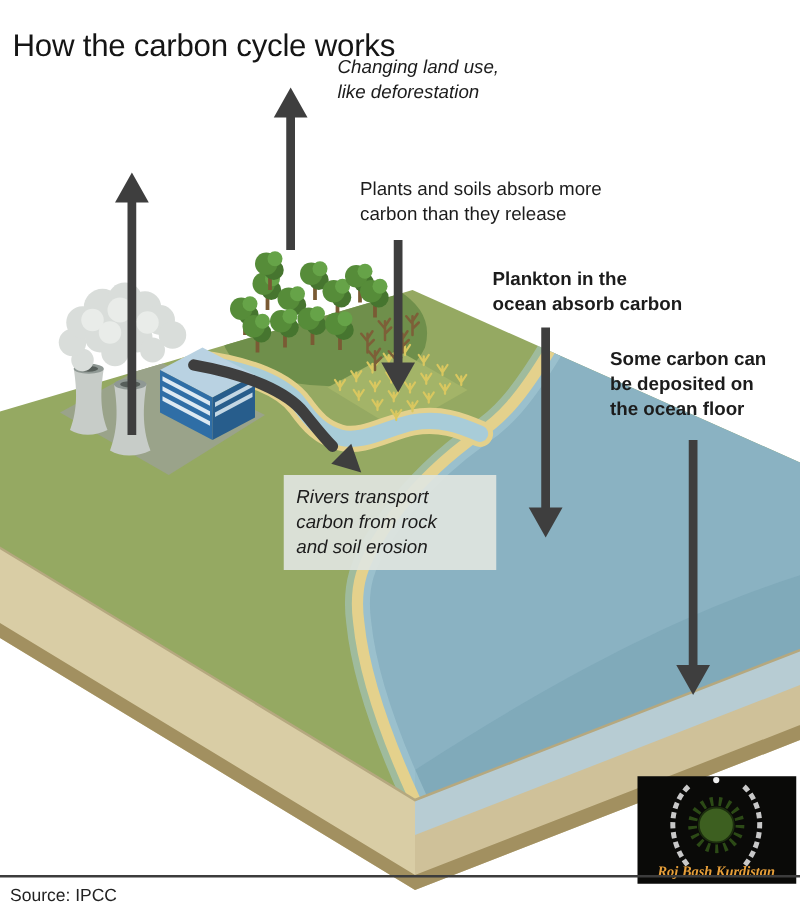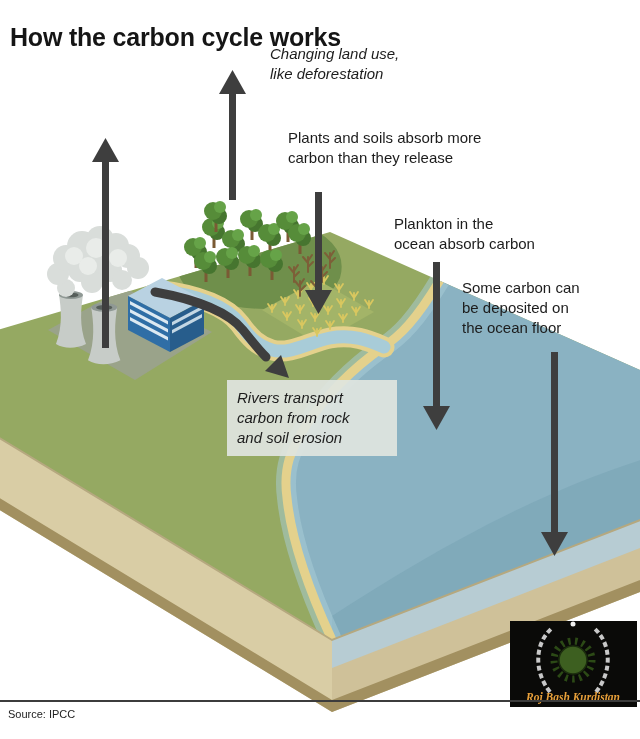--- a/index.html
+++ b/index.html
@@ -9,7 +9,7 @@
   }
   .illustration { position:absolute; left:0; top:0; width:640px; height:739px; }
   .title {
-    position:absolute; left:10px; top:6px; font-size:25px; font-weight:700;
+    position:absolute; left:10px; top:6px; font-size:25px; font-weight:400;
     color:#151515; letter-spacing:-0.2px;
   }
   .label {

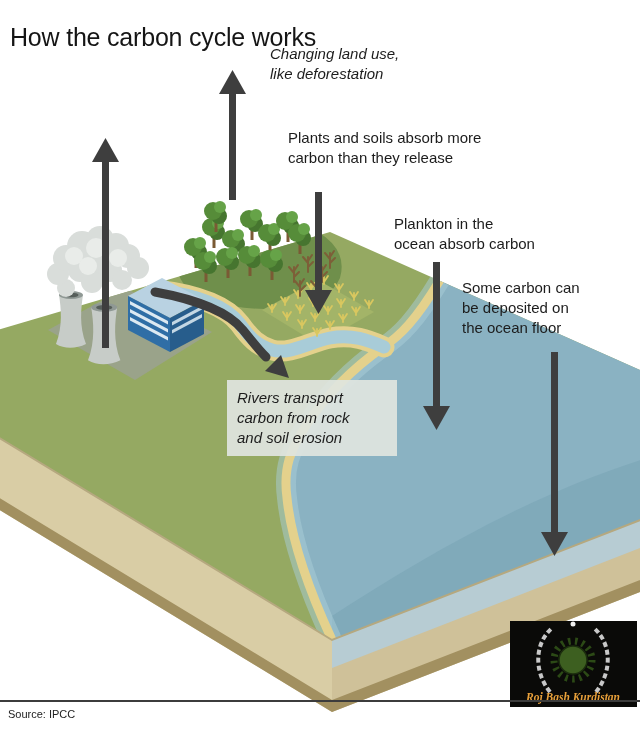--- a/index.html
+++ b/index.html
@@ -204,7 +204,7 @@
   <div class="label" style="left:270px; top:44px;font-style:italic;">Changing land use,
 like deforestation</div>
 
-  <div class="label" style="left:288px; top:128px;">Plants and soils absorb more
+  <div class="label" style="left:288px; top:142px;">Plants and soils absorb more
 carbon than they release</div>
 
   <div class="label" style="left:394px; top:214px;">Plankton in the

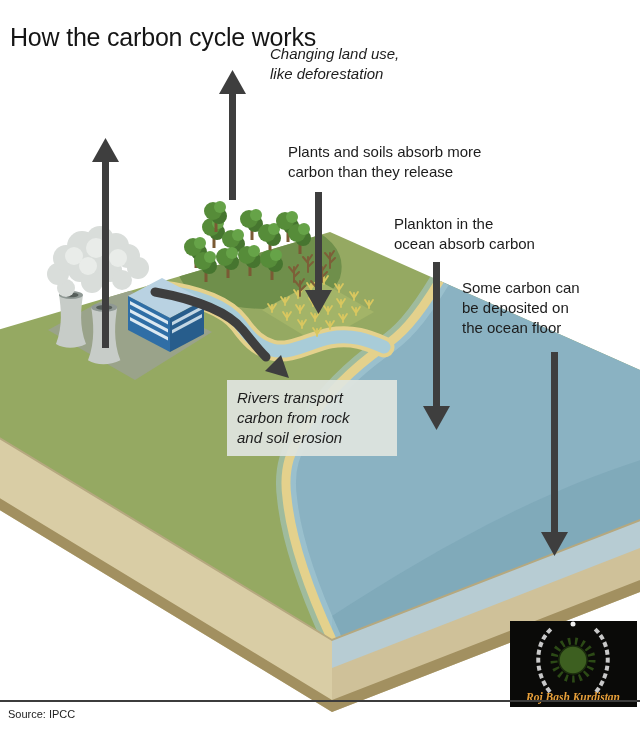--- a/index.html
+++ b/index.html
@@ -207,7 +207,7 @@
   <div class="label" style="left:288px; top:142px;">Plants and soils absorb more
 carbon than they release</div>
 
-  <div class="label" style="left:394px; top:214px;">Plankton in the
+  <div class="label" style="left:394px; top:214px;font-weight:bold;">Plankton in the
 ocean absorb carbon</div>
 
   <div class="label" style="left:462px; top:278px;">Some carbon can

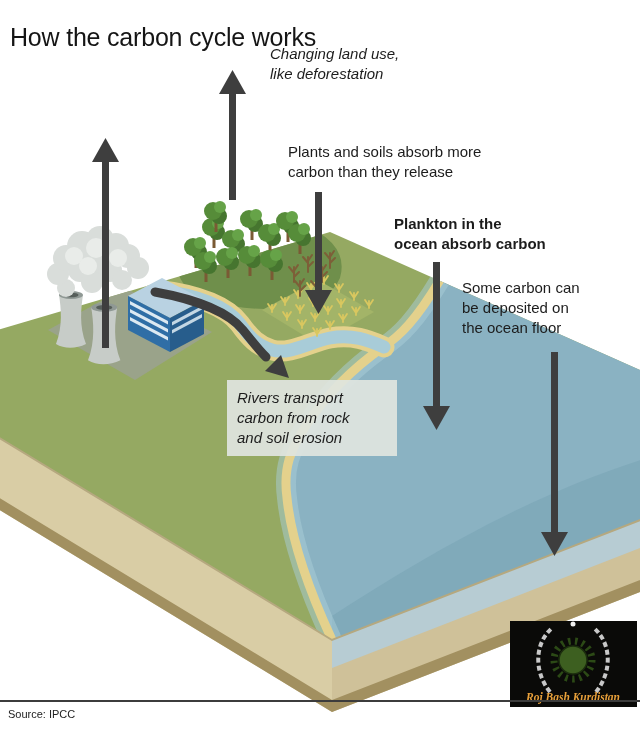--- a/index.html
+++ b/index.html
@@ -210,7 +210,7 @@
   <div class="label" style="left:394px; top:214px;font-weight:bold;">Plankton in the
 ocean absorb carbon</div>
 
-  <div class="label" style="left:462px; top:278px;">Some carbon can
+  <div class="label" style="left:488px; top:278px;font-weight:bold;">Some carbon can
 be deposited on
 the ocean floor</div>
 

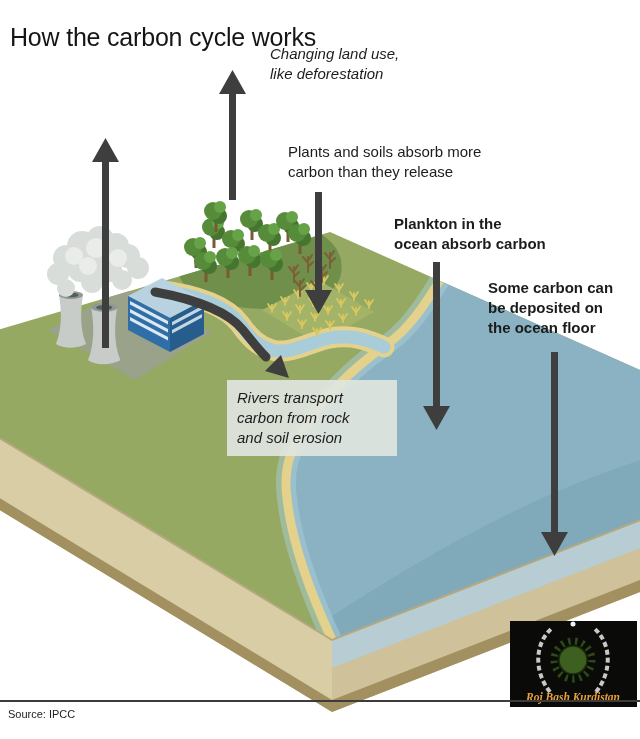--- a/index.html
+++ b/index.html
@@ -22,7 +22,7 @@
     color:#1c1c1c; white-space:pre-line;font-style:italic;
   }
   .source-line { position:absolute; left:0; top:700px; width:640px; height:2px; background:#3c3c3c; }
-  .source-text { position:absolute; left:8px; top:708px; font-size:11px; color:#222; }
+  .source-text { position:absolute; left:8px; top:708px; font-size:14px; color:#222; }
 </style>
 </head>
 <body>

